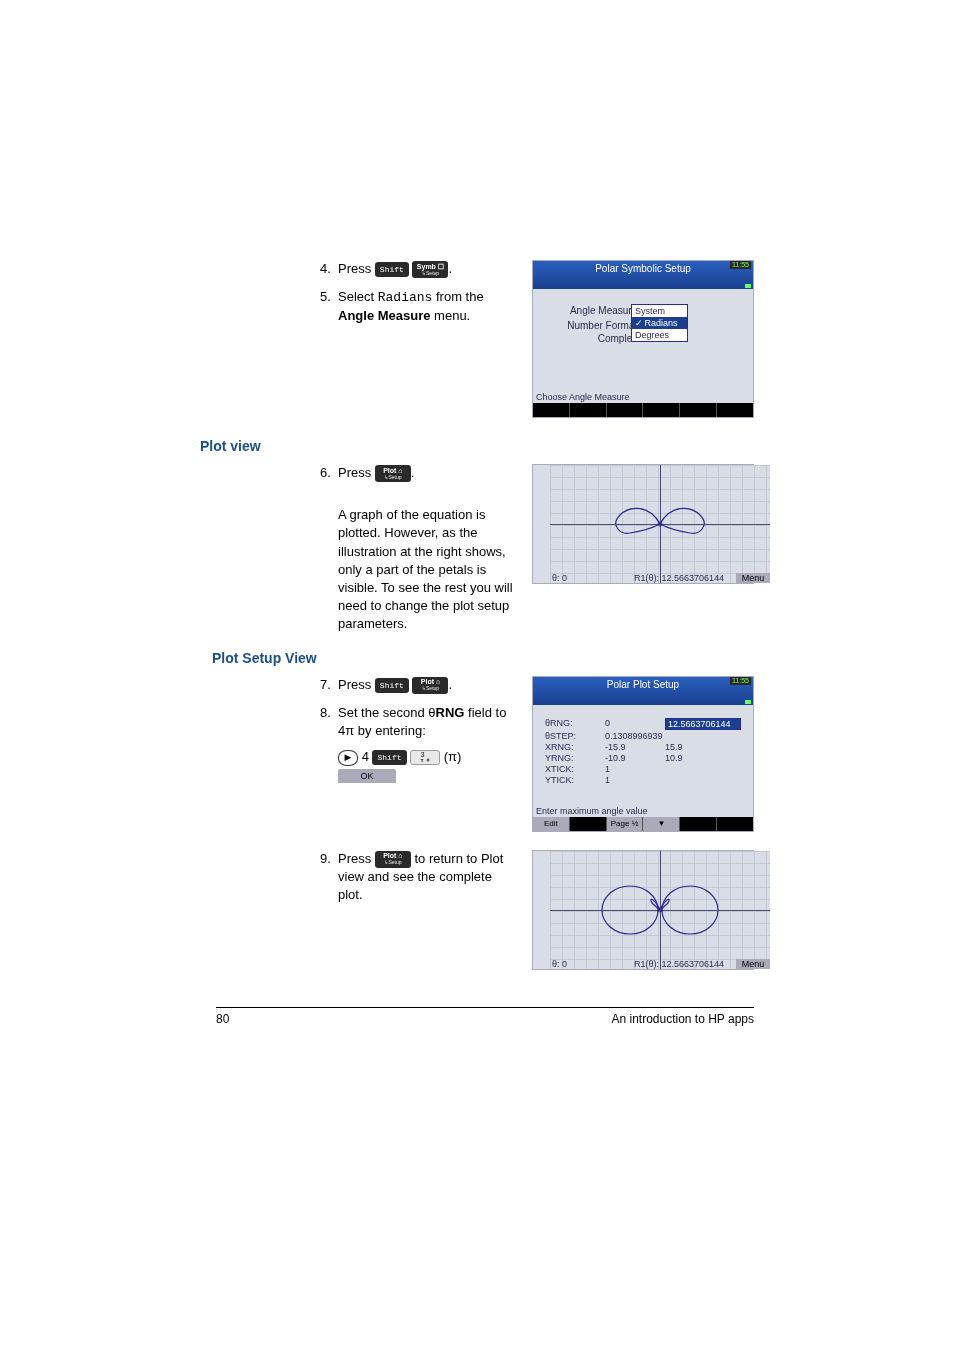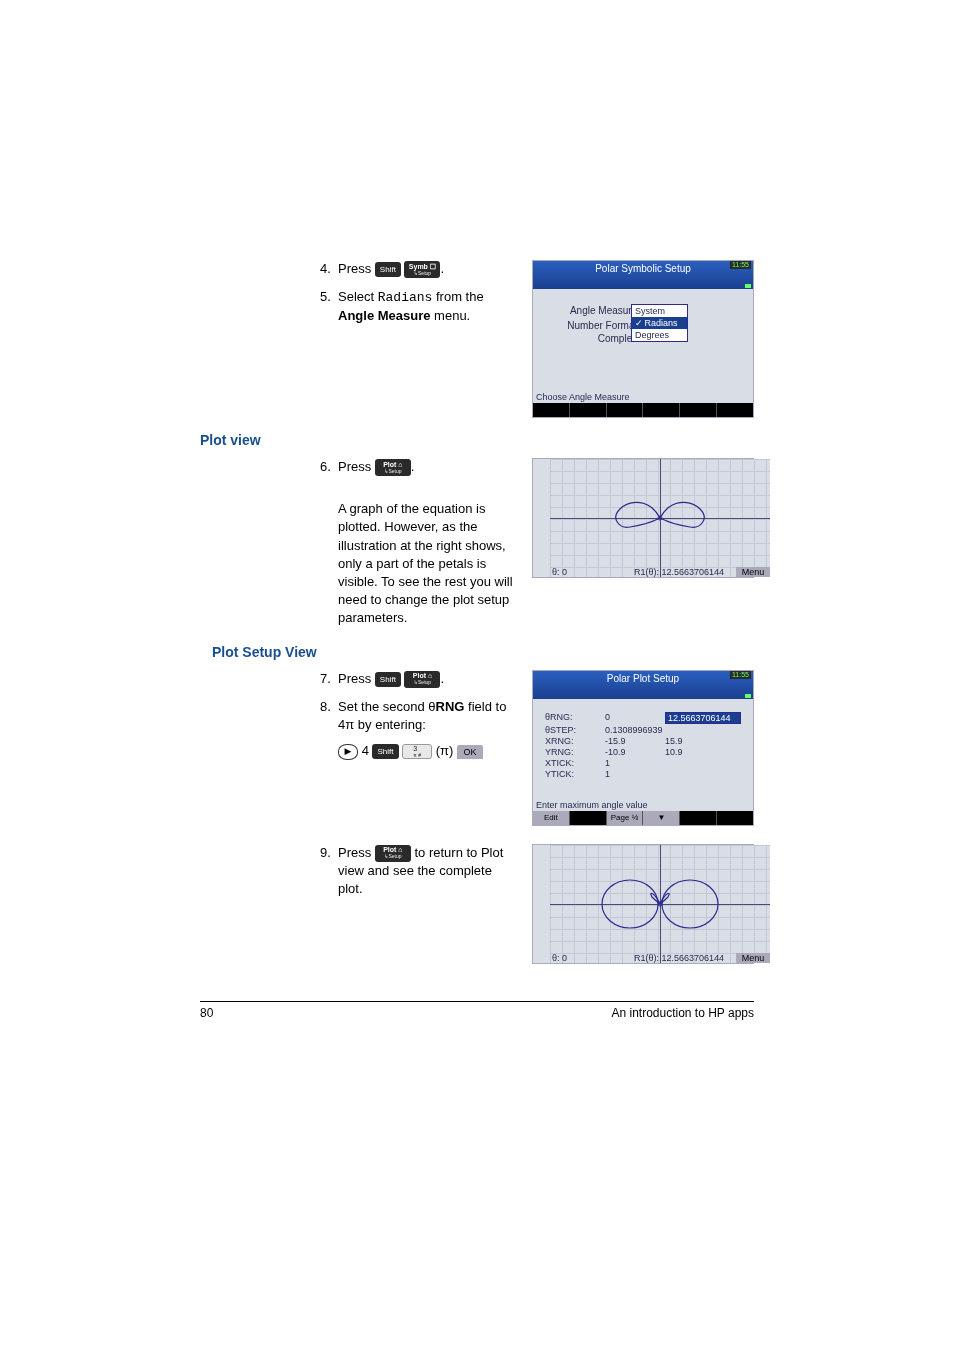--- a/index.html
+++ b/index.html
@@ -67,6 +67,7 @@
     vertical-align: middle;
     min-width: 26px;
     box-sizing: border-box;
+    font-family: Liberation Mono, monospace;
   }
   .key.white {
     background: #e8e8e8;

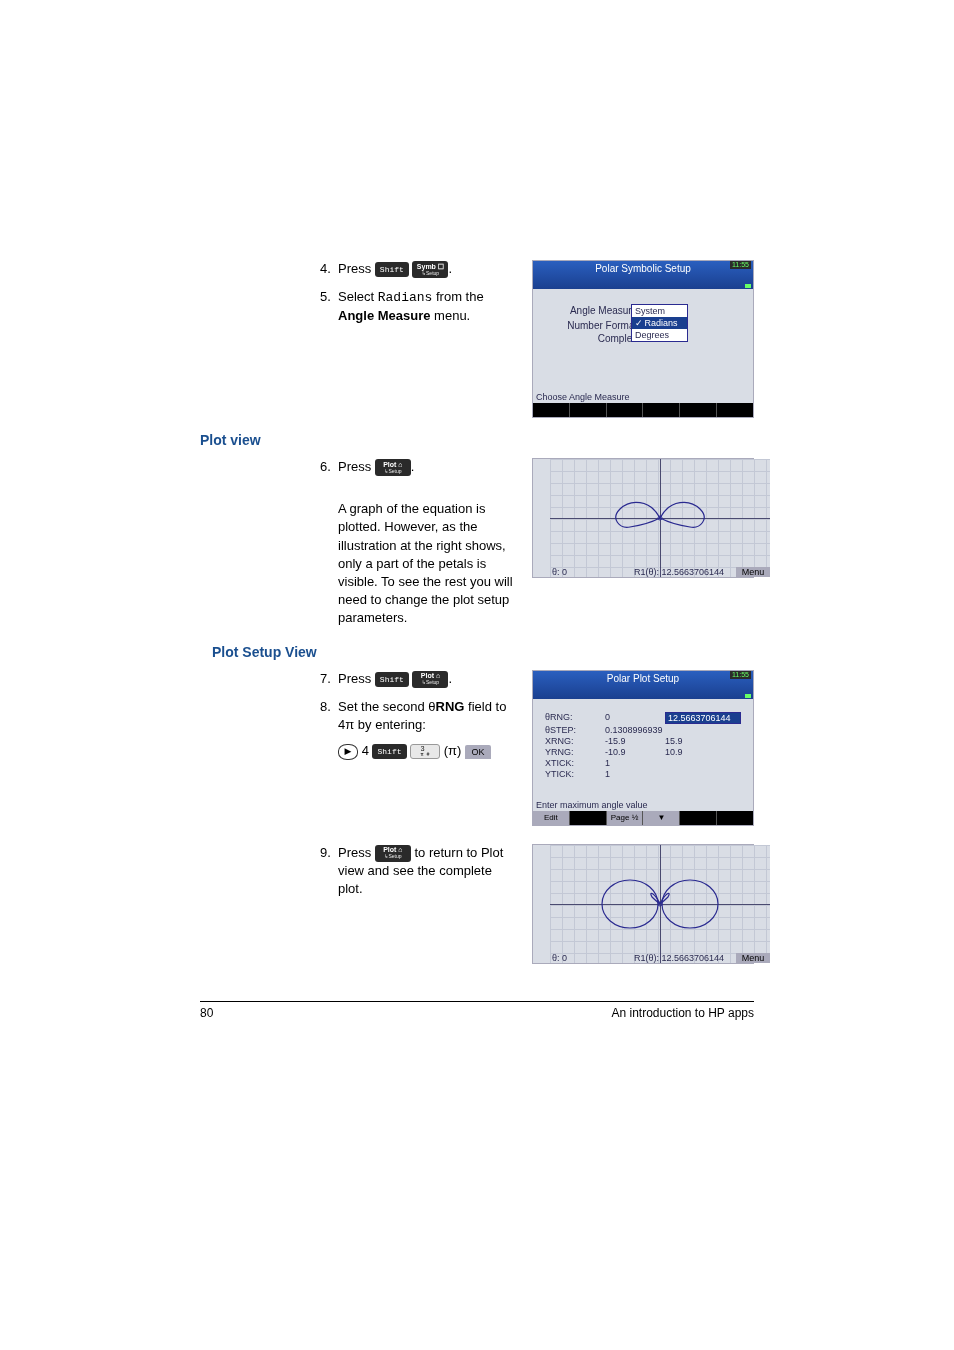--- a/index.html
+++ b/index.html
@@ -236,7 +236,7 @@
     </div>
   </div>
 
-  <div class="section-heading" style="margin-top:14px;">Plot view</div>
+  <div class="section-heading" style="margin-top:20px;">Plot view</div>
 
   <div class="row">
     <div class="col-text">

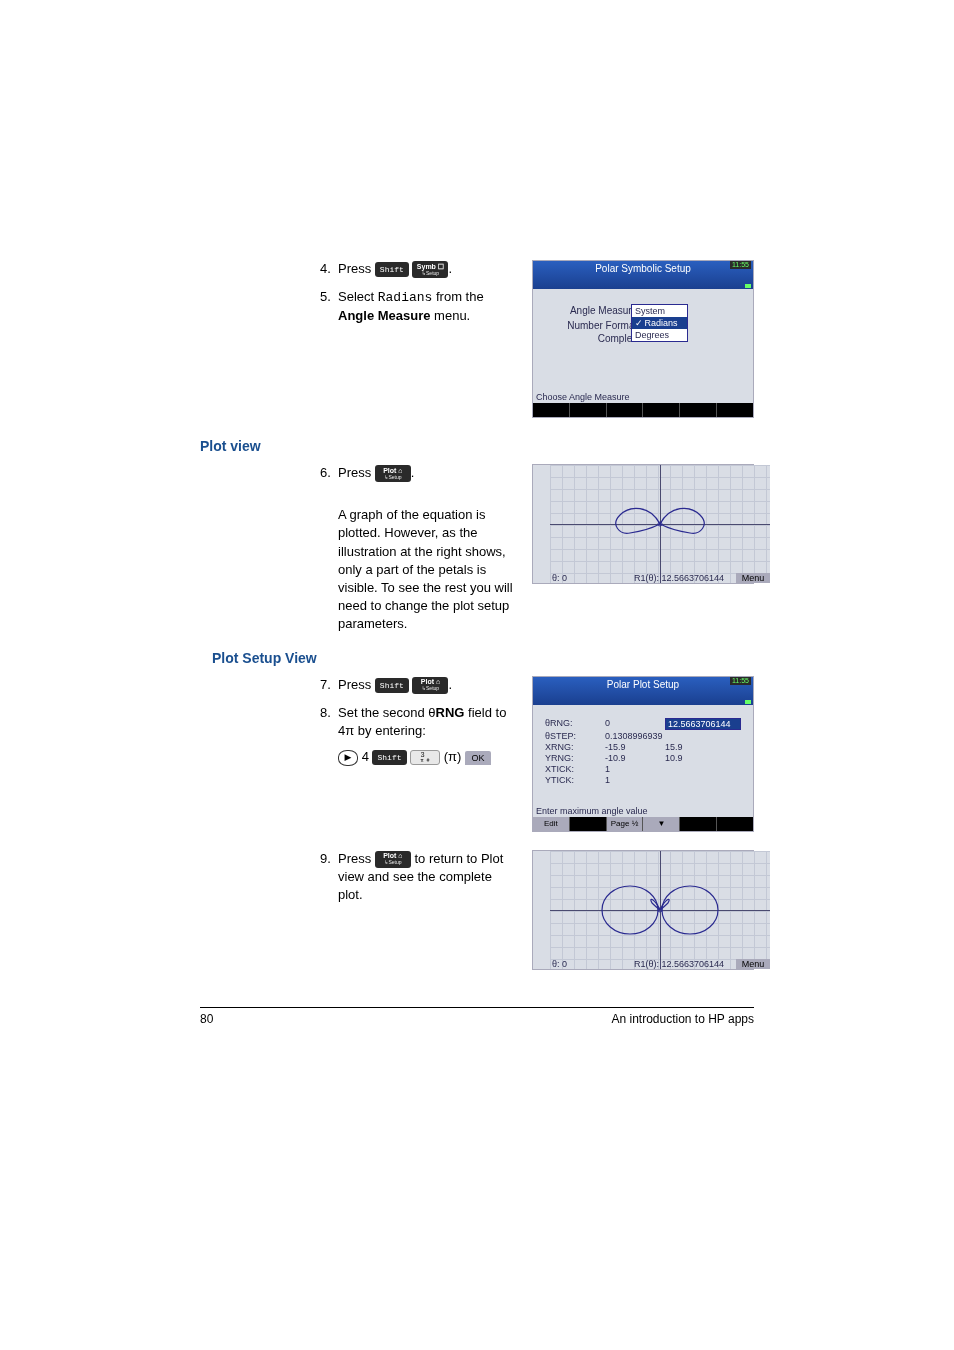--- a/index.html
+++ b/index.html
@@ -81,7 +81,7 @@
   .key-stack .top{ font-weight:bold; font-size:7px; }
   .key-stack .bot{ font-size:5px; opacity:.9;}
   .soft-key {
-    display:inline-block; background:#aab; color:#000; width:26px; height:14px; border-radius:2px 2px 0 0; font-size:9px; text-align:center; line-height:14px; vertical-align:middle;
+    display:inline-block; background:#aab; color:#000; width:58px; height:14px; border-radius:2px 2px 0 0; font-size:9px; text-align:center; line-height:14px; vertical-align:middle;
   }
   .mono { font-family: "Courier New", monospace; }
   .bold { font-weight: bold; }

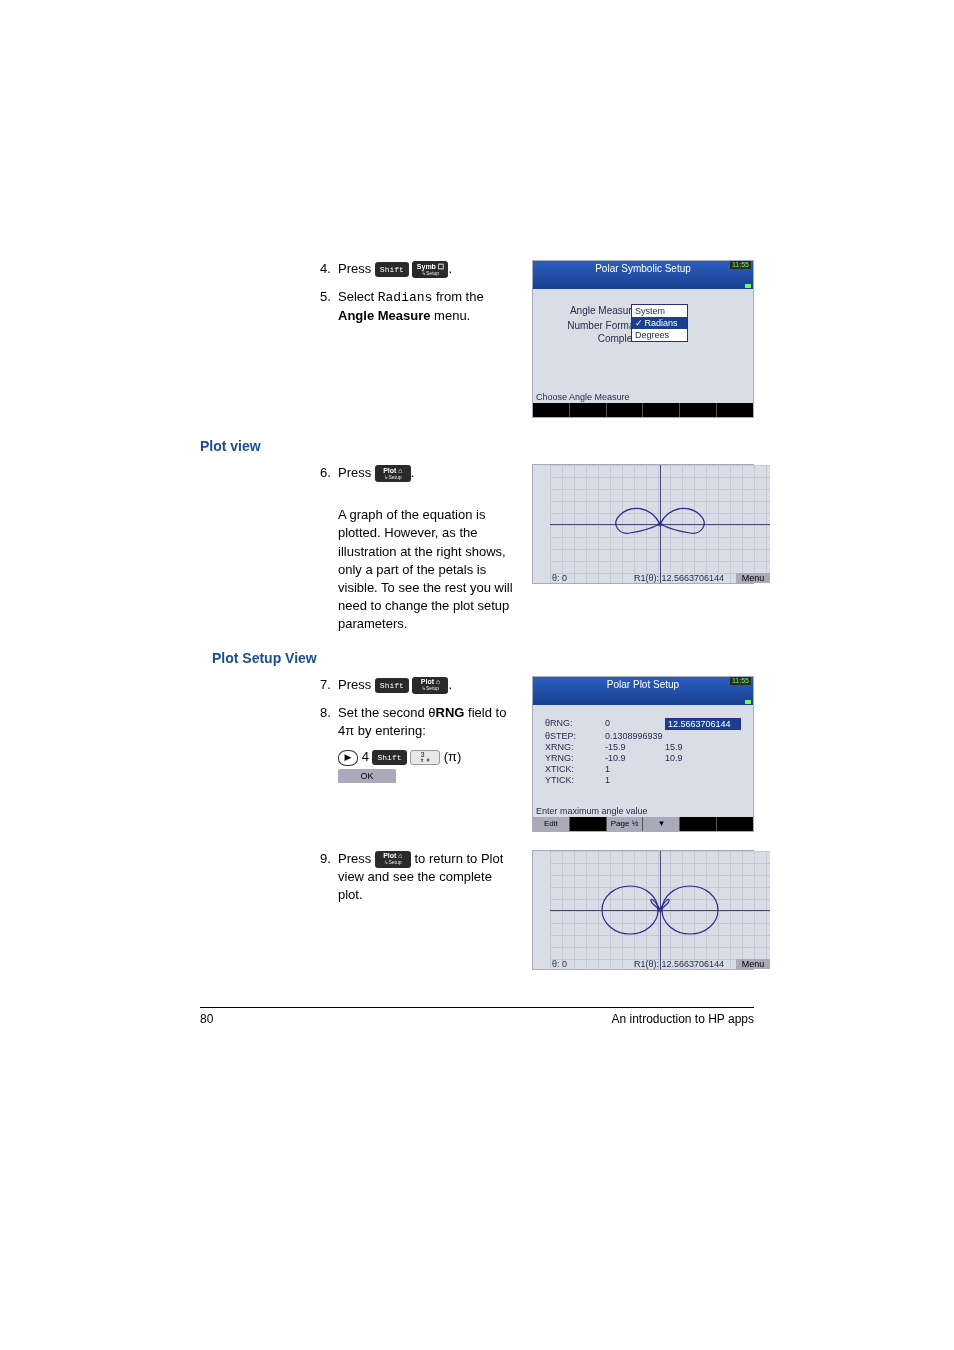--- a/index.html
+++ b/index.html
@@ -159,7 +159,7 @@
 
   .footer{
     position:absolute;
-    left:200px; right:200px;
+    left:216px; right:200px;
     bottom:30px;
     border-top:1px solid #000;
     display:flex;

